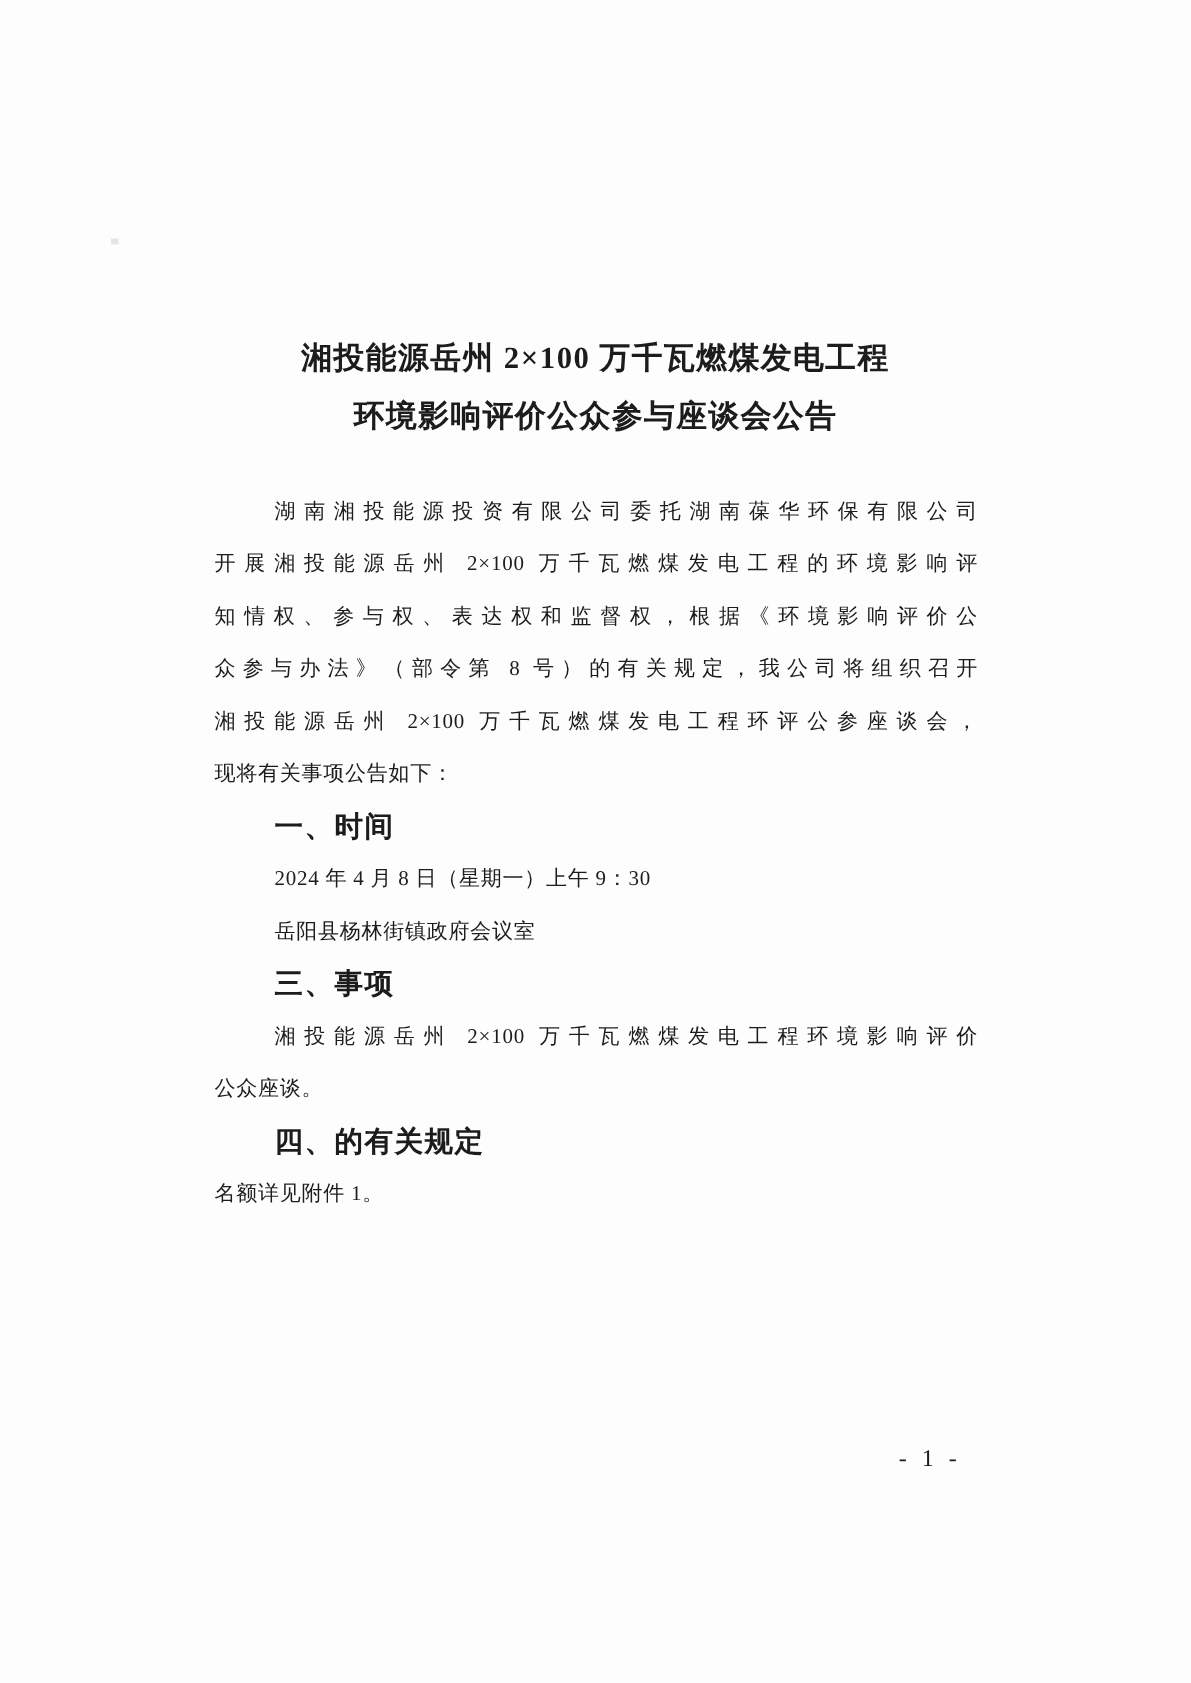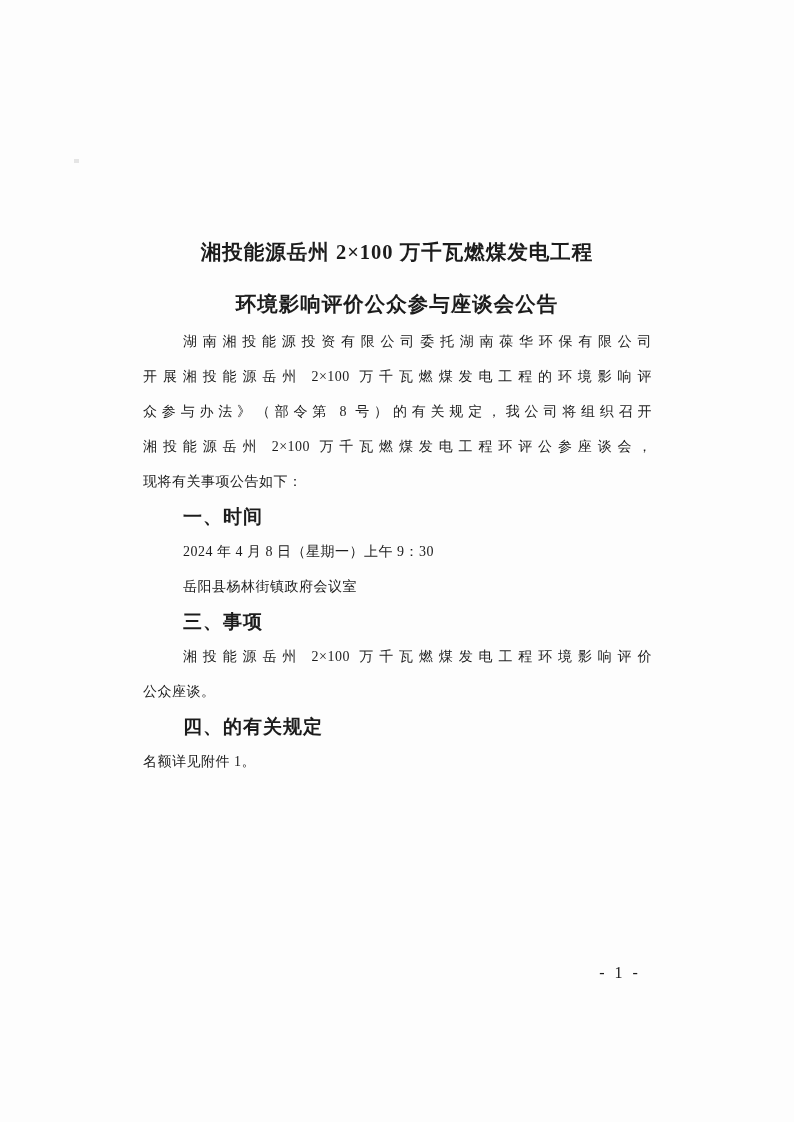--- a/index.html
+++ b/index.html
@@ -24,7 +24,7 @@
     text-align: center;
   }
   .title-line {
-    margin: 13px;
+    margin: 0;
     font-size: 20.5px;
     font-weight: 700;
     line-height: 39px;

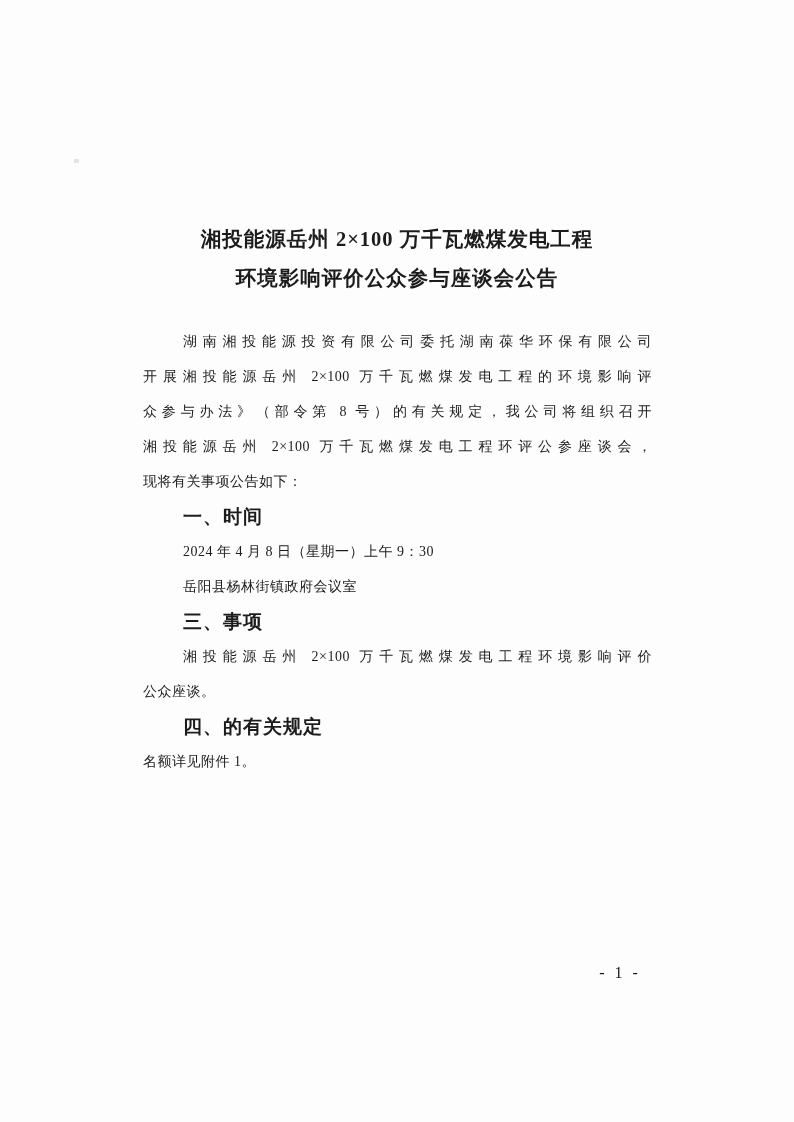--- a/index.html
+++ b/index.html
@@ -97,6 +97,7 @@
   <div class="doc-body" id="doc-body">
       <div class="line body indent justify">湖南湘投能源投资有限公司委托湖南葆华环保有限公司</div>
       <div class="line body justify">开展湘投能源岳州 2×100 万千瓦燃煤发电工程的环境影响评</div>
+      <div class="line body justify">知情权、参与权、表达权和监督权，根据《环境影响评价公</div>
       <div class="line body justify">众参与办法》（部令第 8 号）的有关规定，我公司将组织召开</div>
       <div class="line body justify">湘投能源岳州 2×100 万千瓦燃煤发电工程环评公参座谈会，</div>
       <div class="line body">现将有关事项公告如下：</div>

